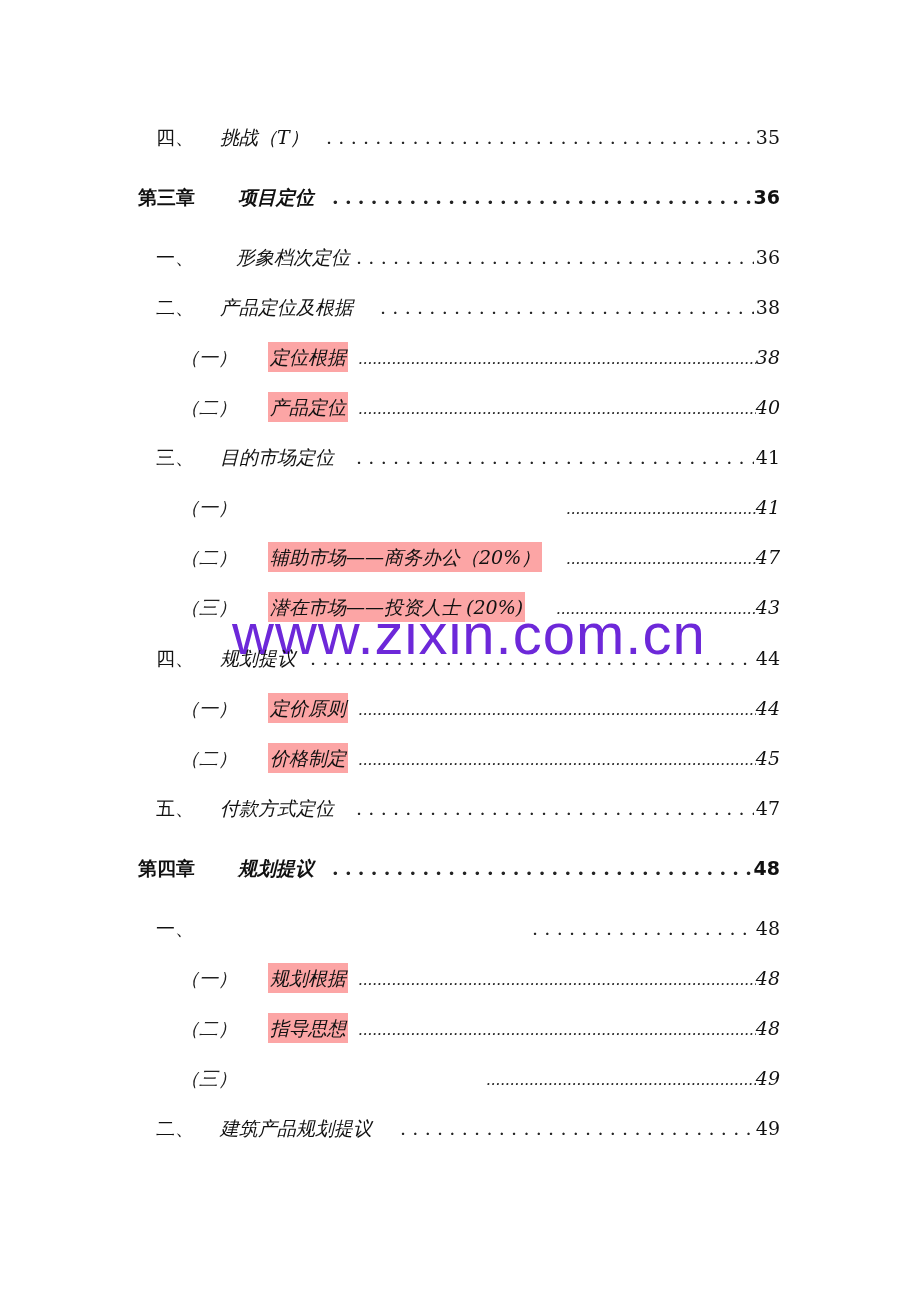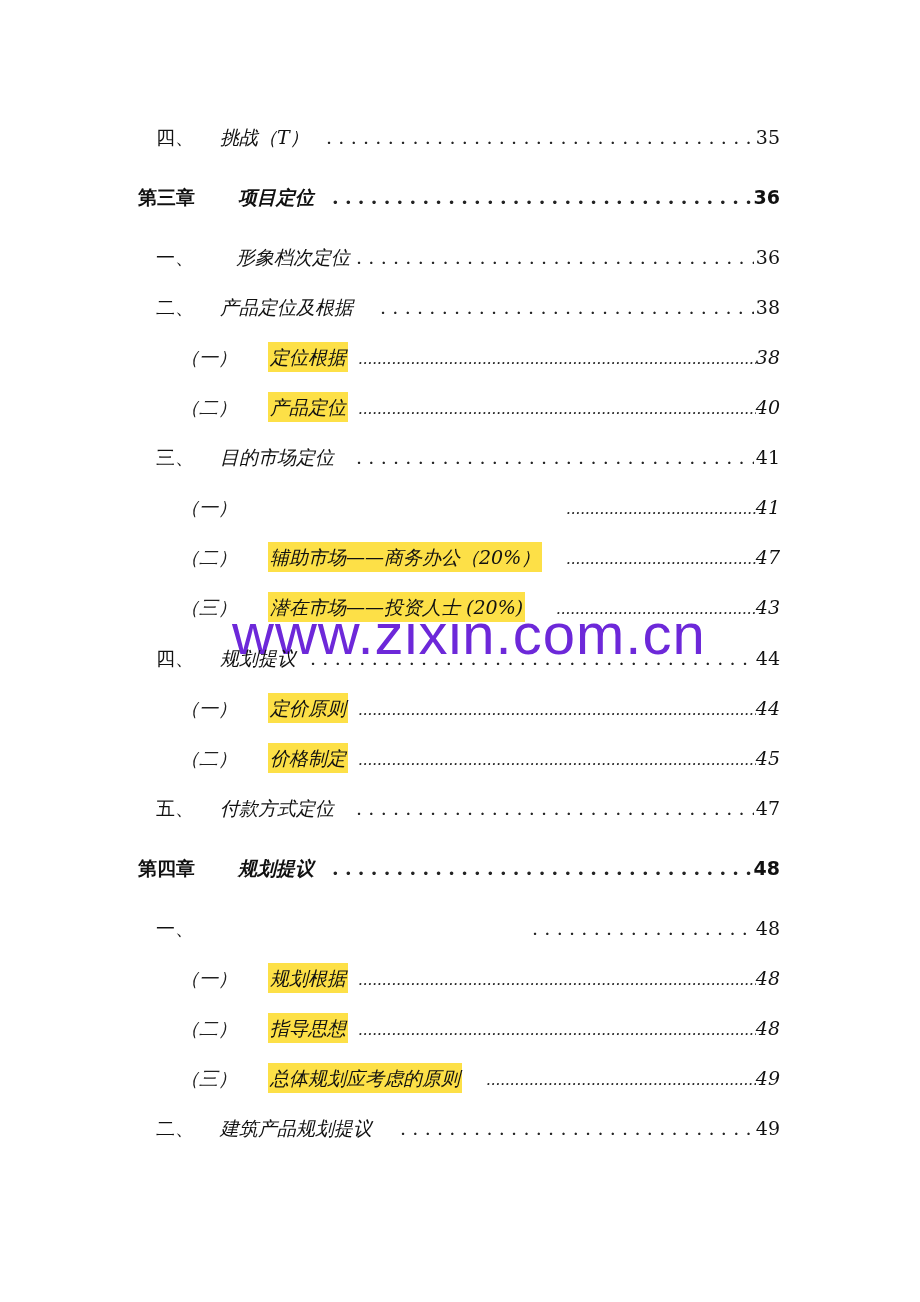--- a/index.html
+++ b/index.html
@@ -17,7 +17,7 @@
   .chapter .leader.l1 { font-weight:bold; }
   .sec .num, .sec .title, .sec .page-no { font-weight:normal; }
   .sub .num { font-style:italic; color:#222; }
-  .sub .title { font-style:italic; background:#fde047; padding:0 2px; line-height:30px; top:2px; }
+  .sub .title { font-style:italic; background:#fca5a5; padding:0 2px; line-height:30px; top:2px; }
   .sub .page-no { font-style:italic; }
   .watermark { position:absolute; left:232px; top:600px; font-family:"Liberation Sans", sans-serif;
                font-size:58px; color:#6d28d9; letter-spacing:1px; white-space:nowrap; z-index:0; }

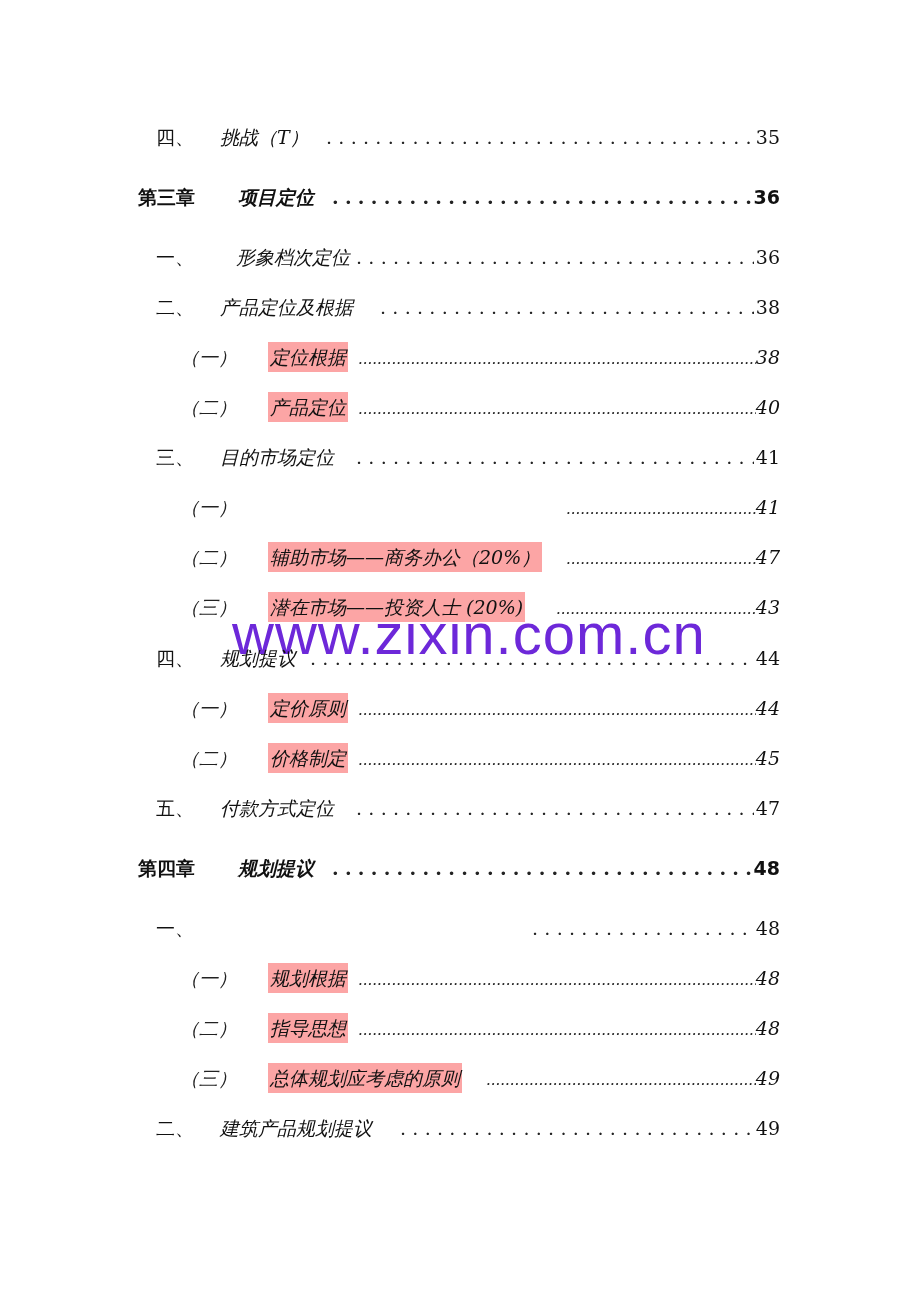--- a/index.html
+++ b/index.html
@@ -155,7 +155,6 @@
 
   <div class="row sub" style="top:1061px">
     <span class="num" style="left:180px">（三）</span>
-    <span class="title" style="left:268px">总体规划应考虑的原则</span>
     <span class="leader l2" style="left:486px;width:270px">..............................................................................................................</span>
     <span class="page-no">49</span>
   </div>

